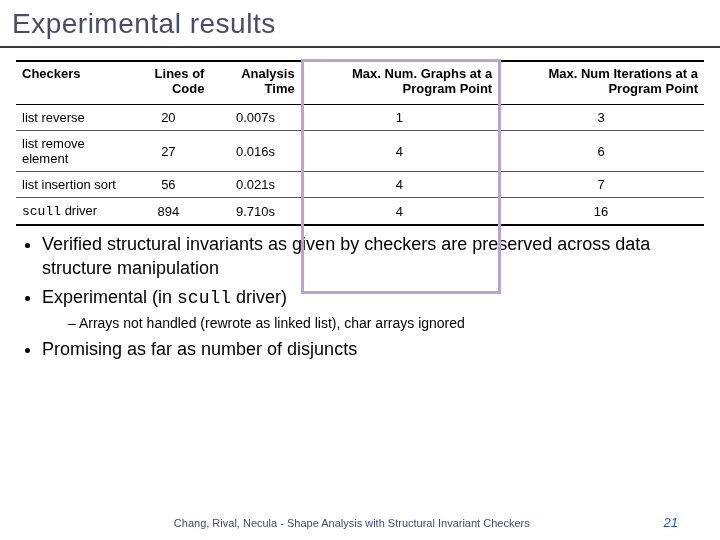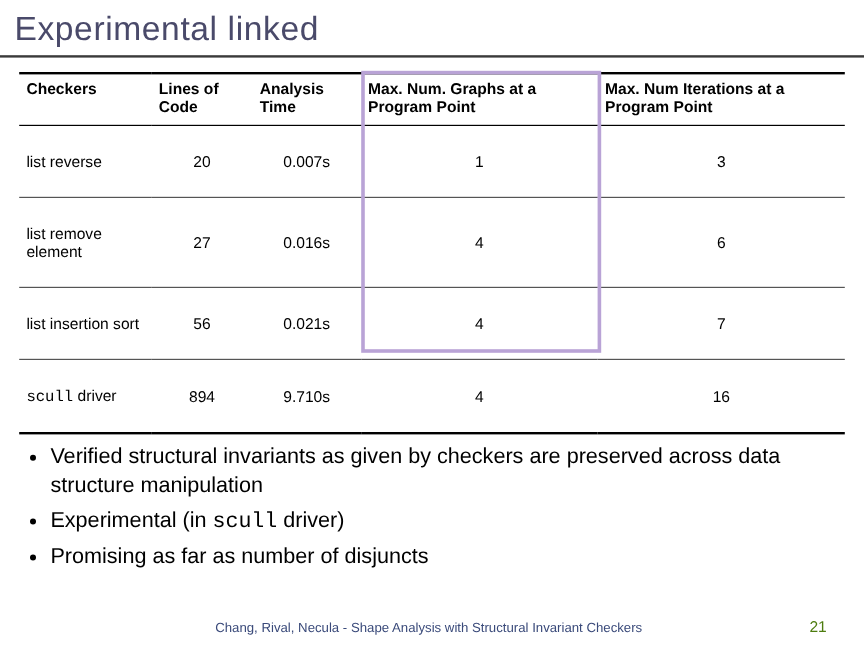--- a/index.html
+++ b/index.html
@@ -68,7 +68,7 @@
 <body>
 
 <div class="title-bar">
-  <div class="title">Experimental linked</div>
+  <div class="title">Experimental results</div>
 </div>
 
 <div class="content">

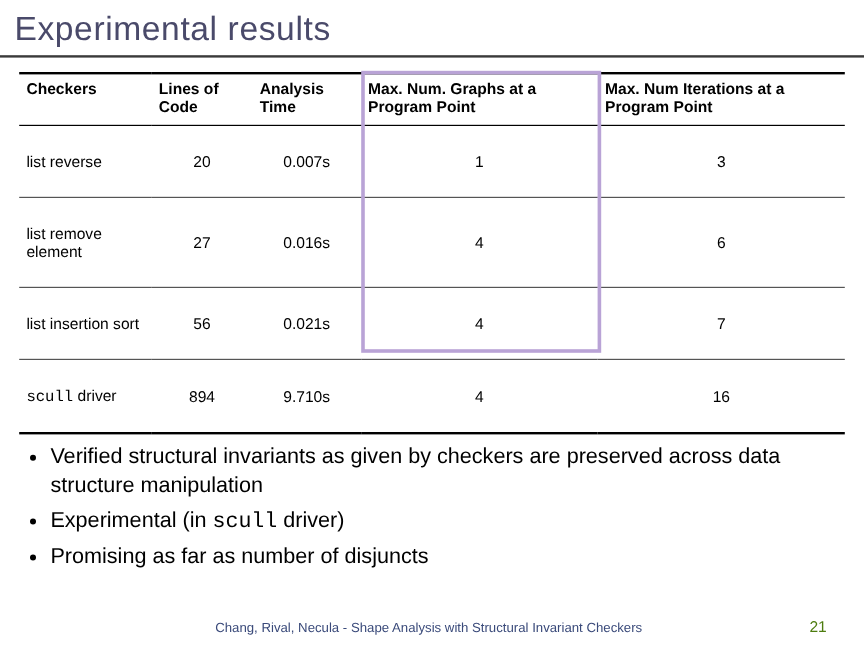--- a/index.html
+++ b/index.html
@@ -23,7 +23,7 @@
     font-size: 13px;
   }
   .tbl th {
-    text-align: left; font-weight: bold;
+    text-align: right; font-weight: bold;
     padding: 4px 6px 8px 6px;
     border-top: 2px solid #000;
     border-bottom: 1.5px solid #000;

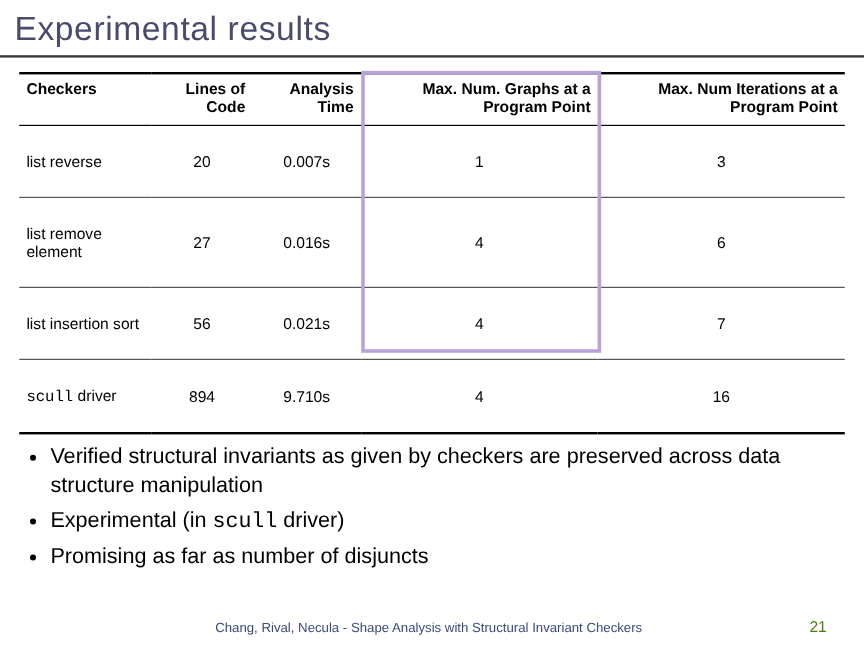--- a/index.html
+++ b/index.html
@@ -31,7 +31,7 @@
   }
   .tbl th:first-child { text-align: left; }
   .tbl td {
-    text-align: center; padding: 22px 6px;
+    text-align: center; padding: 5px 6px;
     border-bottom: 1px solid #555;
   }
   .tbl tr:last-child td { border-bottom: 2px solid #000000; }

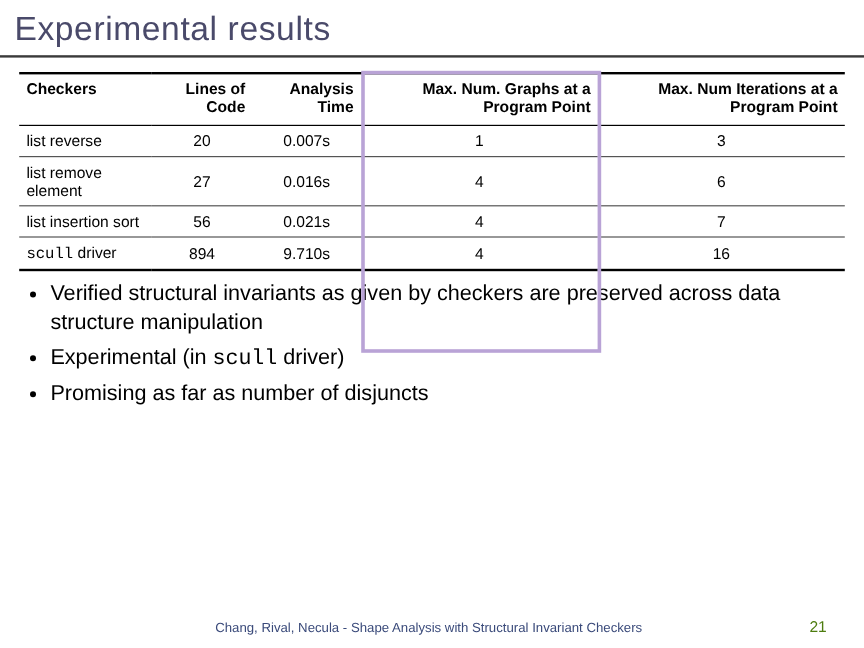--- a/index.html
+++ b/index.html
@@ -119,6 +119,9 @@
     <li>Verified structural invariants as given by checkers are preserved across data structure manipulation</li>
     <li>
       <span>Experimental (in </span><span class="mono">scull</span><span> driver)</span>
+      <ul class="sub-bullets">
+        <li>Arrays not handled (rewrote as linked list), char arrays ignored</li>
+      </ul>
     </li>
     <li>Promising as far as number of disjuncts</li>
   </ul>

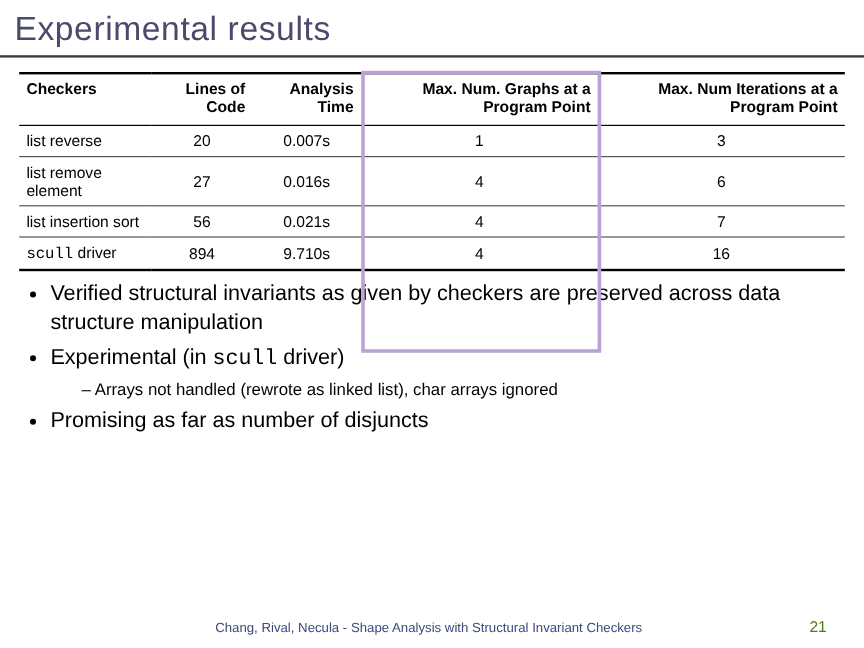--- a/index.html
+++ b/index.html
@@ -55,7 +55,7 @@
   }
   .sub-bullets li::before { content: "– "; }
   .footer {
-    position: absolute; bottom: 10px; left: 0; right: 5px;
+    position: absolute; bottom: 10px; left: 0; right: 16px;
     display: flex; justify-content: space-between;
     align-items: baseline;
     padding: 0 26px 0 0;

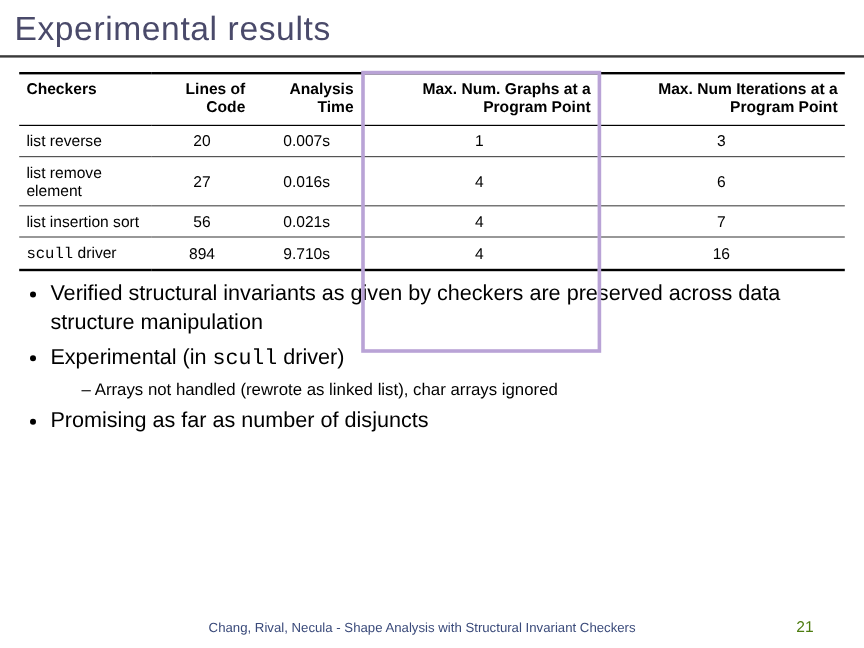--- a/index.html
+++ b/index.html
@@ -62,7 +62,7 @@
     font-size: 11px; color: #3a4a7a;
   }
   .footer-text { flex: 1; text-align: center; }
-  .pagenum { color: #4d7c0f; font-size: 13px; }
+  .pagenum { color: #1d4ed8; font-size: 13px; font-style: italic; }
 </style>
 </head>
 <body>

